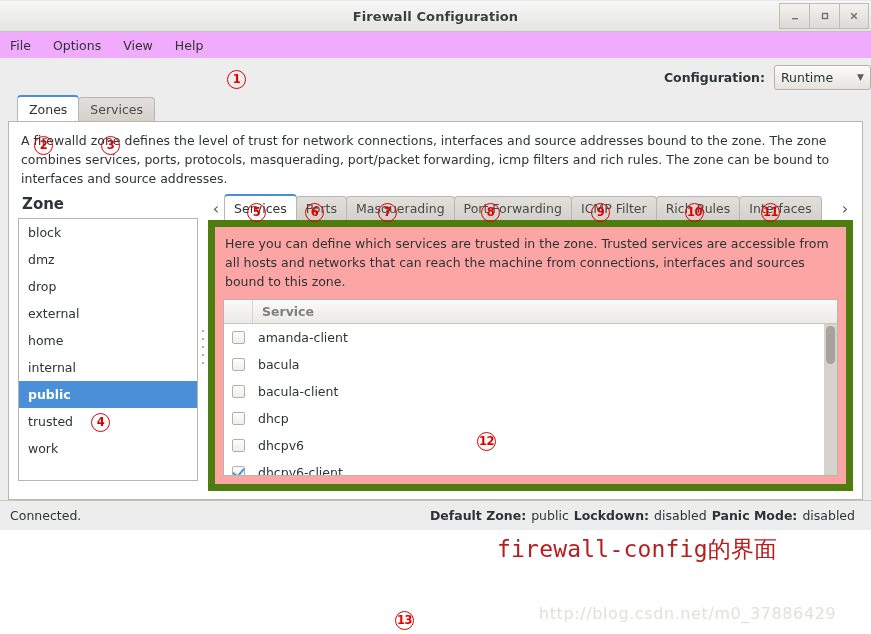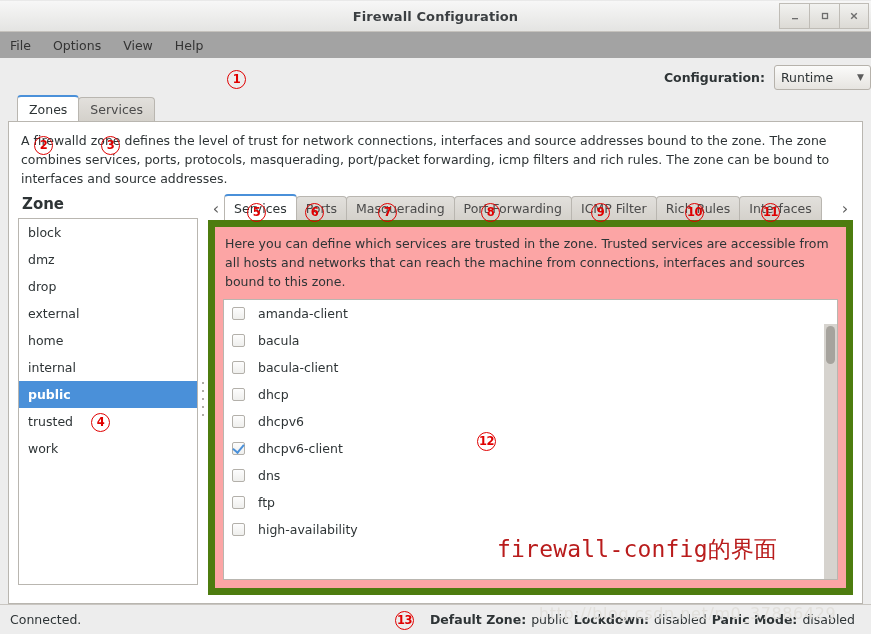--- a/index.html
+++ b/index.html
@@ -21,7 +21,7 @@
   .window {
     position: absolute;
     left: 0; top: 0;
-    width: 871px; height: 634px;
+    width: 871px; height: 530px;
     background: #ededed;
     box-sizing: border-box;
     display: flex;

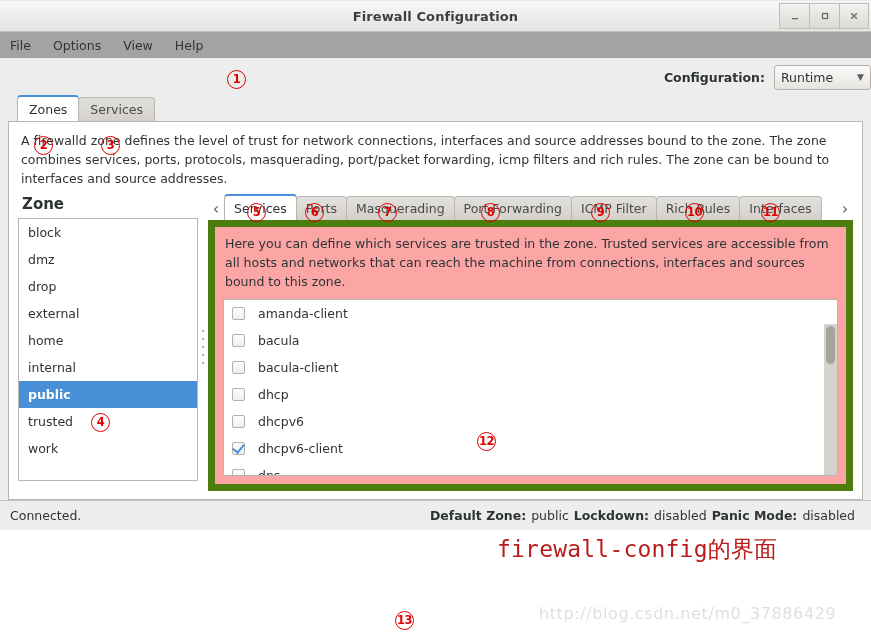--- a/index.html
+++ b/index.html
@@ -74,7 +74,7 @@
   .menubar {
     flex: 0 0 26px;
     height: 26px;
-    background: #a3a3a3;
+    background: #f0abfc;
     display: flex;
     align-items: center;
     padding-left: 10px;

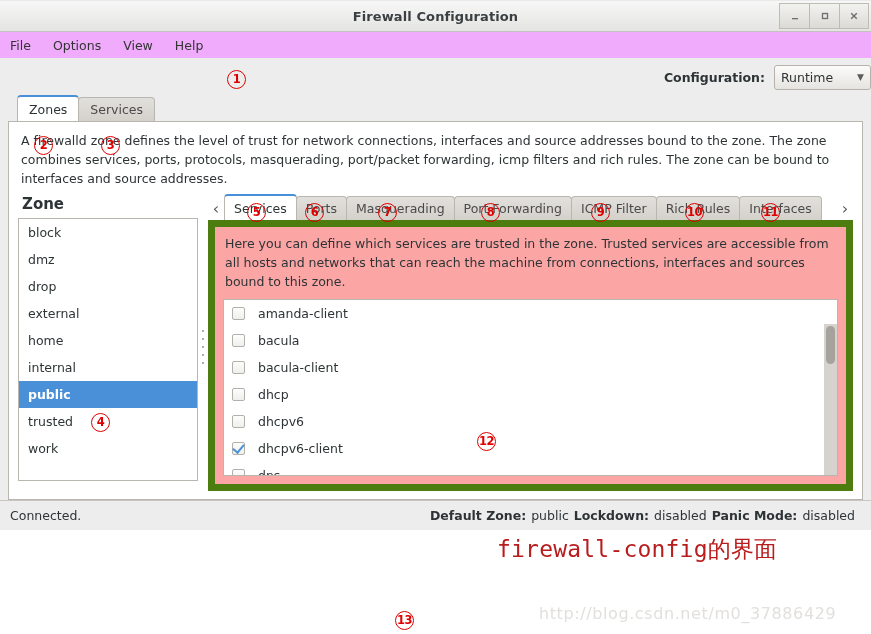--- a/index.html
+++ b/index.html
@@ -561,6 +561,10 @@
             <div class="svc-desc">Here you can define which services are trusted in the zone. Trusted services are accessible from all hosts and networks that can reach the machine from connections, interfaces and sources bound to this zone.</div>
 
             <div class="svc-table-wrap">
+              <div class="svc-head">
+                <div class="col-check"></div>
+                <div class="col-name">Service</div>
+              </div>
               <div class="svc-rows">
                 <div class="svc-row">
                   <span class="cbox"></span>

